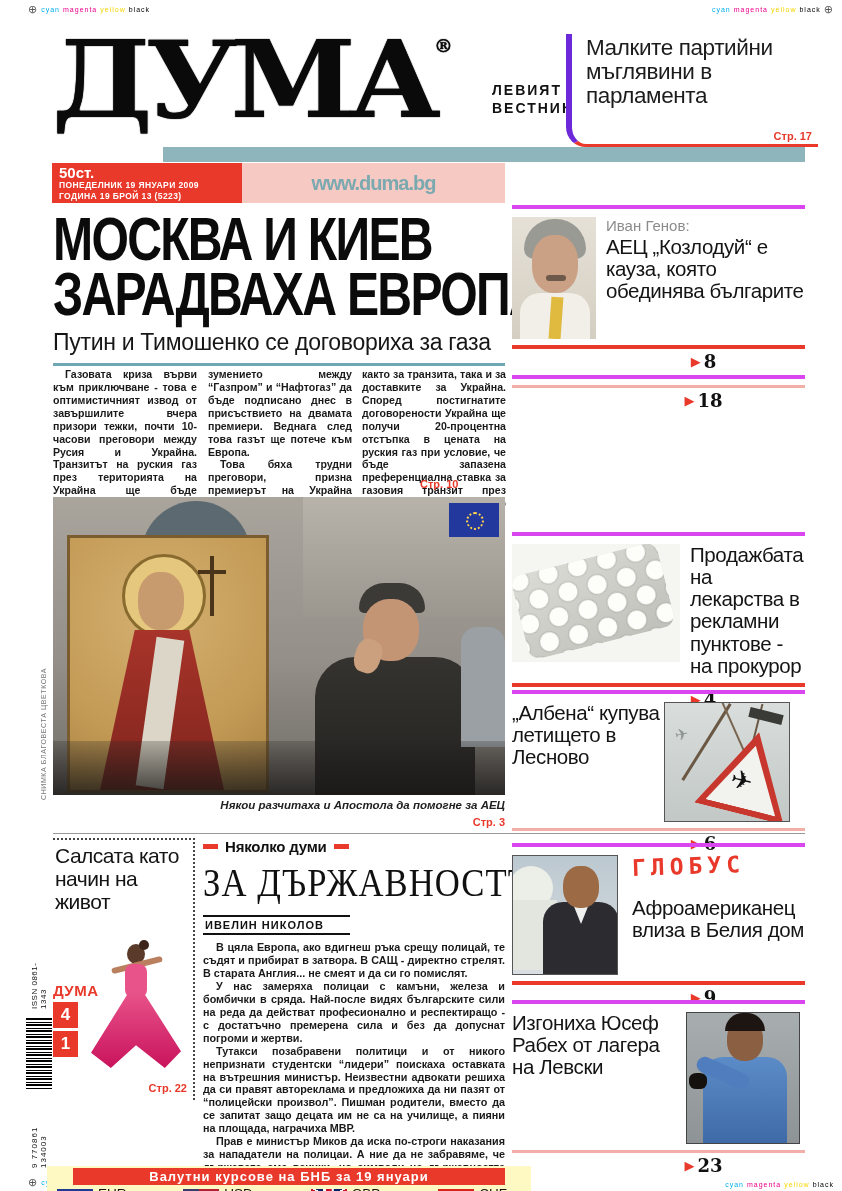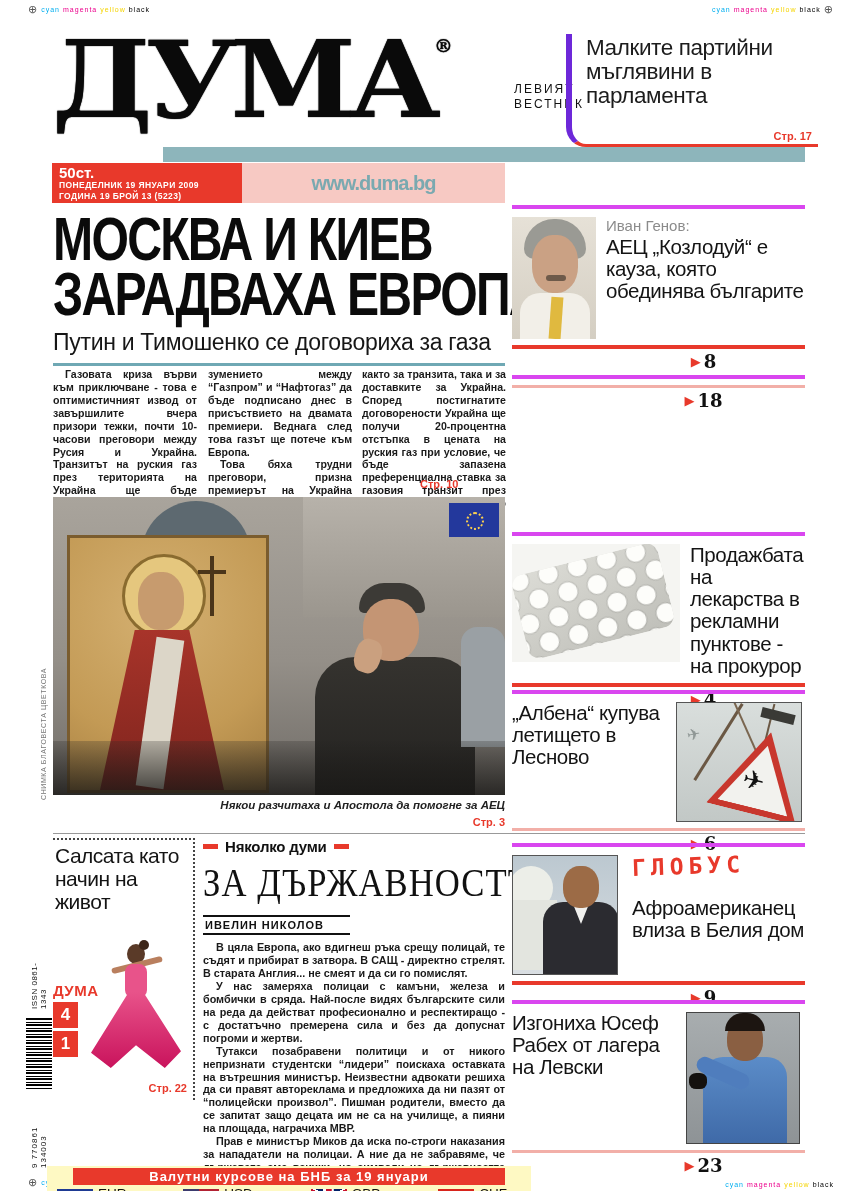--- a/index.html
+++ b/index.html
@@ -16,7 +16,7 @@
         font-size:96px;letter-spacing:-6px;line-height:1;transform:scale(1.18,1.12);transform-origin:left top;
         color:#0a0a0a;text-shadow:0 0 1px #000;}
   .logo sup{font-size:16px;letter-spacing:0;vertical-align:top;top:10px;position:relative;}
-  .tagline{position:absolute;left:514px;top:82px;font-size:12px;font-weight:normal;letter-spacing:2px;line-height:1.25;}
+  .tagline{position:absolute;left:492px;top:82px;font-size:14px;font-weight:bold;letter-spacing:2px;line-height:1.25;}
   .teaser{position:absolute;left:566px;top:34px;width:228px;height:106px;border-left:6px solid #6d28d9;
           border-bottom:3px solid #e8392b;border-bottom-left-radius:20px;padding:2px 4px 2px 14px;}
   .teaser-text{font-size:22.5px;line-height:1.06;letter-spacing:-0.4px;color:#1c1c1c;}

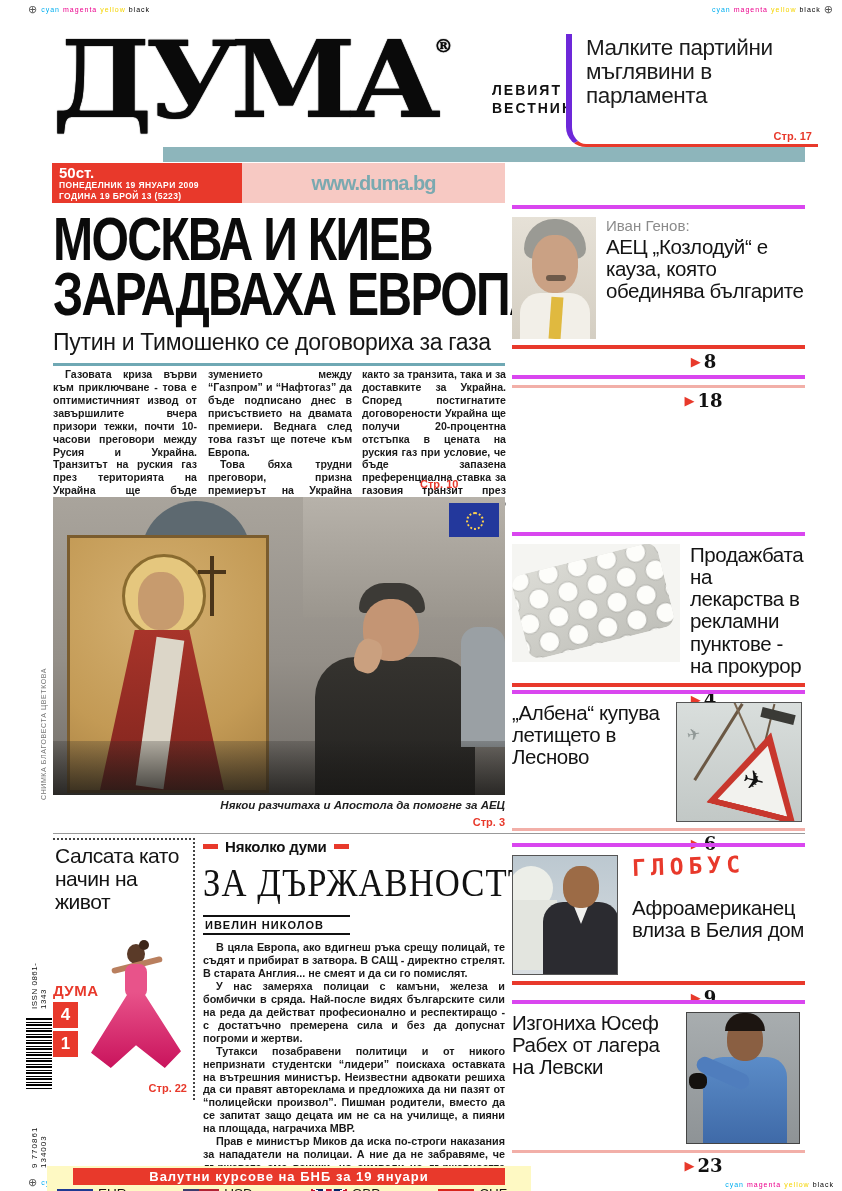--- a/index.html
+++ b/index.html
@@ -449,7 +449,7 @@
   </div>
 
   <div class="sb-item" style="top:690px;height:153px;">
-    <div class="sb-row" style="display:flex;gap:12px;padding-top:8px;">
+    <div class="sb-row" style="display:flex;padding-top:8px;">
       <div class="sb-title" style="width:152px;">„Албена“ купува летището в Лесново</div>
       <div class="sb-photo ph-airport">
         <div class="ap-branch1"></div>

